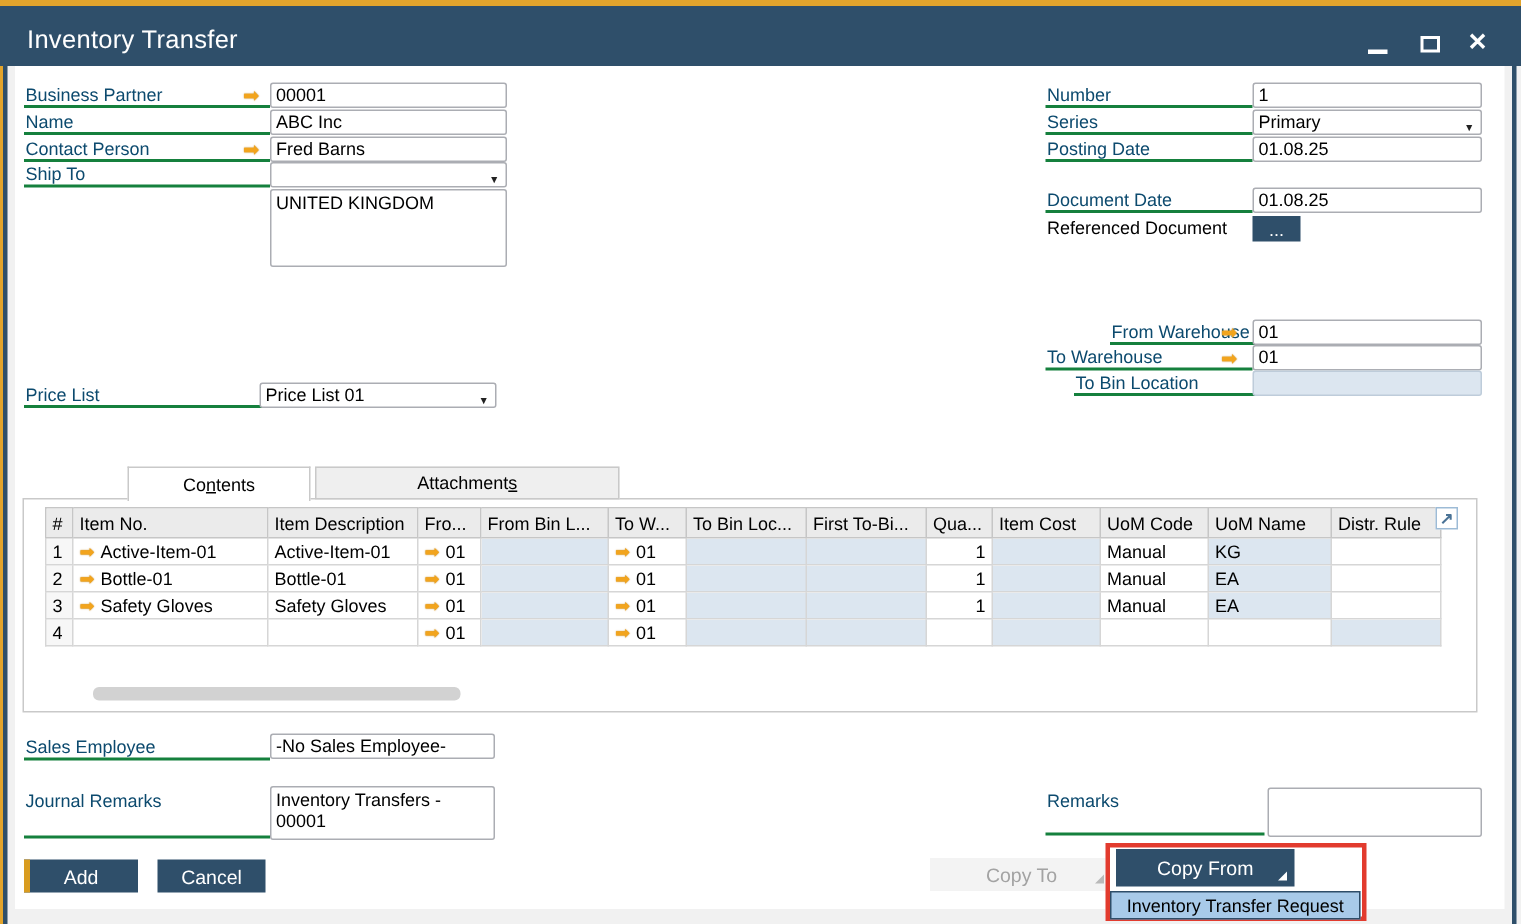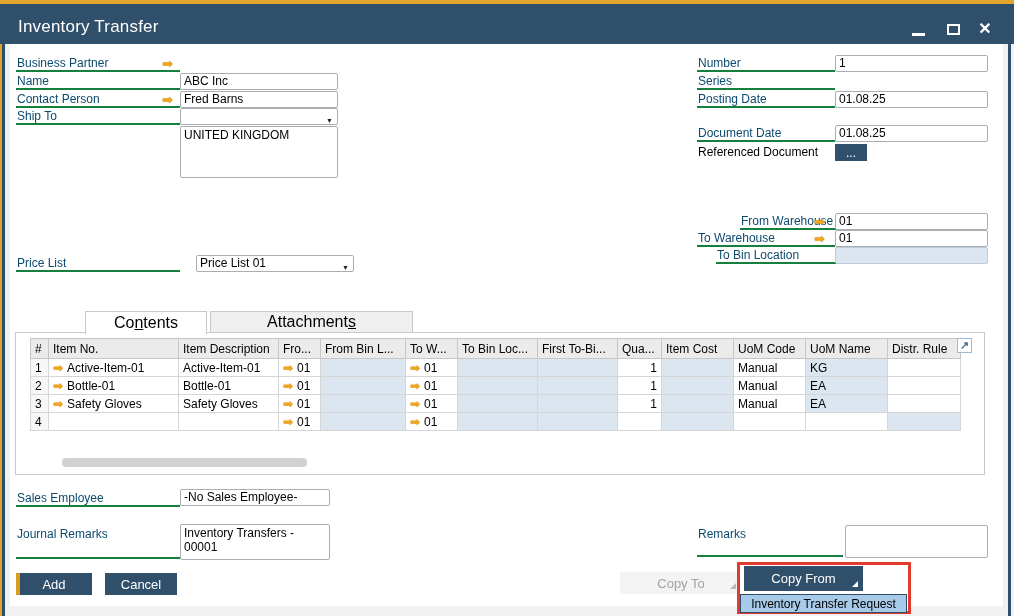--- a/index.html
+++ b/index.html
@@ -86,6 +86,7 @@
 
   <div class="abs frow" style="left:16px;top:56px;width:164px;">Business Partner</div>
   <span class="abs larrow arrow-abs" style="left:162px;top:57px;">➡</span>
+  <div class="abs field" style="left:180px;top:55px;width:158px;height:17px;">00001</div>
 
   <div class="abs frow" style="left:16px;top:74px;width:164px;">Name</div>
   <div class="abs field" style="left:180px;top:73px;width:158px;height:17px;">ABC Inc</div>

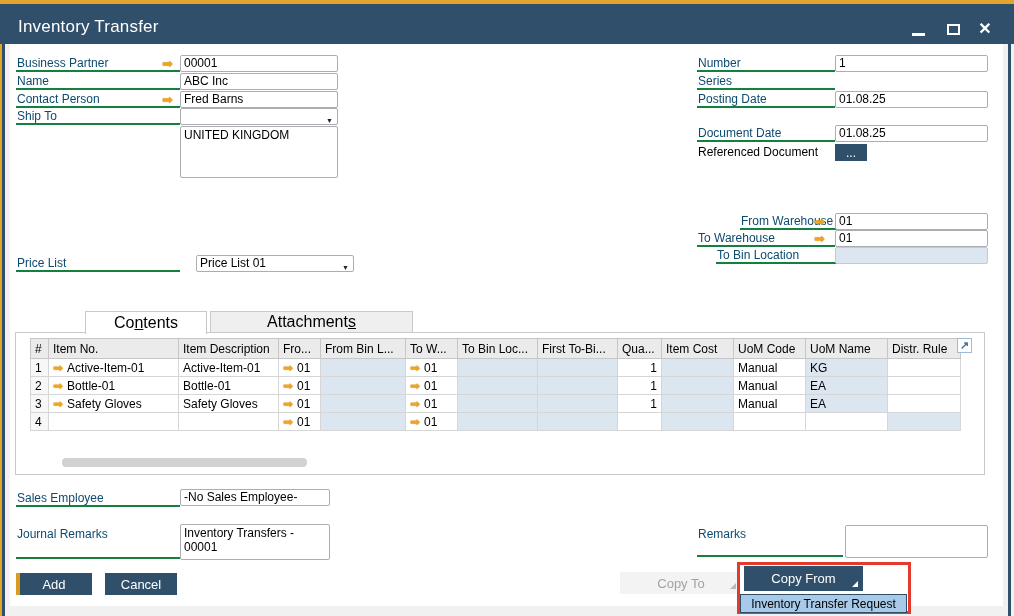--- a/index.html
+++ b/index.html
@@ -107,6 +107,7 @@
   <div class="abs field" style="left:835px;top:55px;width:153px;height:17px;">1</div>
 
   <div class="abs frow" style="left:697px;top:74px;width:138px;">Series</div>
+  <div class="abs field dropdown" style="left:835px;top:73px;width:153px;height:17px;"><span>Primary</span><span class="caret">▼</span></div>
 
   <div class="abs frow" style="left:697px;top:92px;width:138px;">Posting Date</div>
   <div class="abs field" style="left:835px;top:91px;width:153px;height:17px;">01.08.25</div>

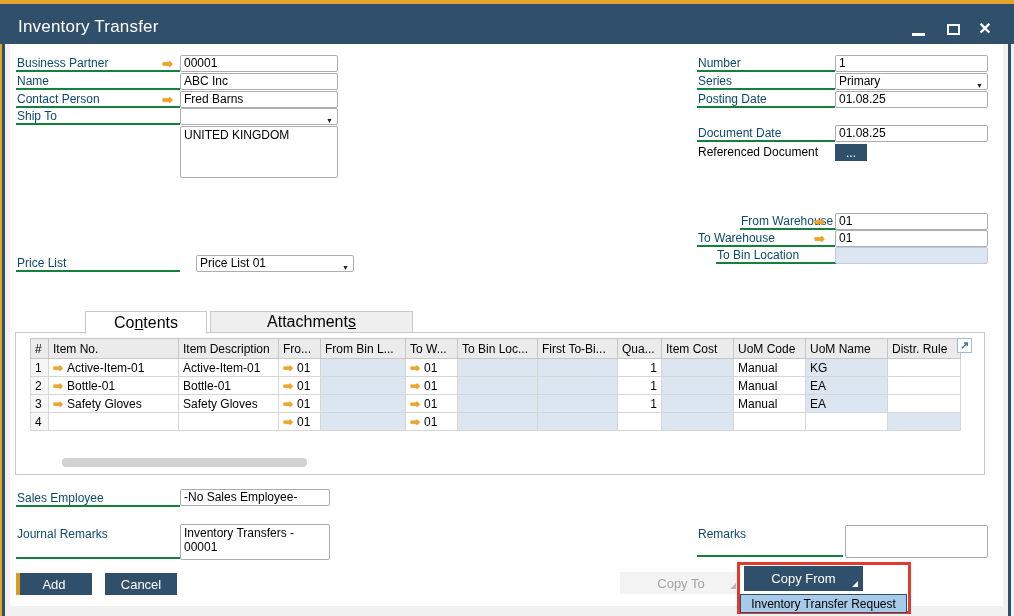--- a/index.html
+++ b/index.html
@@ -101,7 +101,7 @@
   <div class="abs textarea" style="left:180px;top:126px;width:158px;height:52px;">UNITED KINGDOM</div>
 
   <div class="abs frow" style="left:16px;top:256px;width:164px;">Price List</div>
-  <div class="abs field dropdown" style="left:196px;top:255px;width:158px;height:17px;"><span>Price List 01</span><span class="caret">▼</span></div>
+  <div class="abs field dropdown" style="left:173px;top:255px;width:158px;height:17px;"><span>Price List 01</span><span class="caret">▼</span></div>
 
   <div class="abs frow" style="left:697px;top:56px;width:138px;">Number</div>
   <div class="abs field" style="left:835px;top:55px;width:153px;height:17px;">1</div>

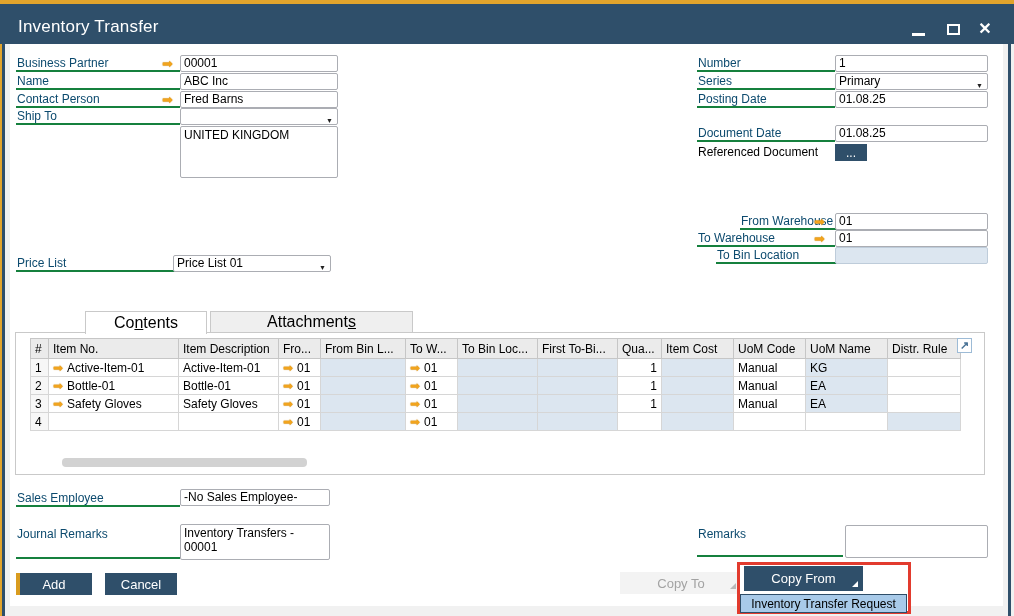--- a/index.html
+++ b/index.html
@@ -36,7 +36,7 @@
 
   
   #grid-box{left:15px;top:332px;width:970px;height:143px;border:1px solid #C9C9C9;background:#FFF;}
-  .tab{top:311px;height:22px;font-size:16px;display:flex;align-items:center;justify-content:center;cursor:pointer;}
+  .tab{top:311px;height:22px;font-size:12px;display:flex;align-items:center;justify-content:center;cursor:pointer;}
   #tab-contents{left:85px;width:122px;background:#FFF;border:1px solid #C9C9C9;border-bottom:none;z-index:3;height:23px;}
   #tab-attachments{left:210px;width:203px;background:#EFEFEF;border:1px solid #C9C9C9;z-index:2;}
   .mn{text-decoration:underline;}

